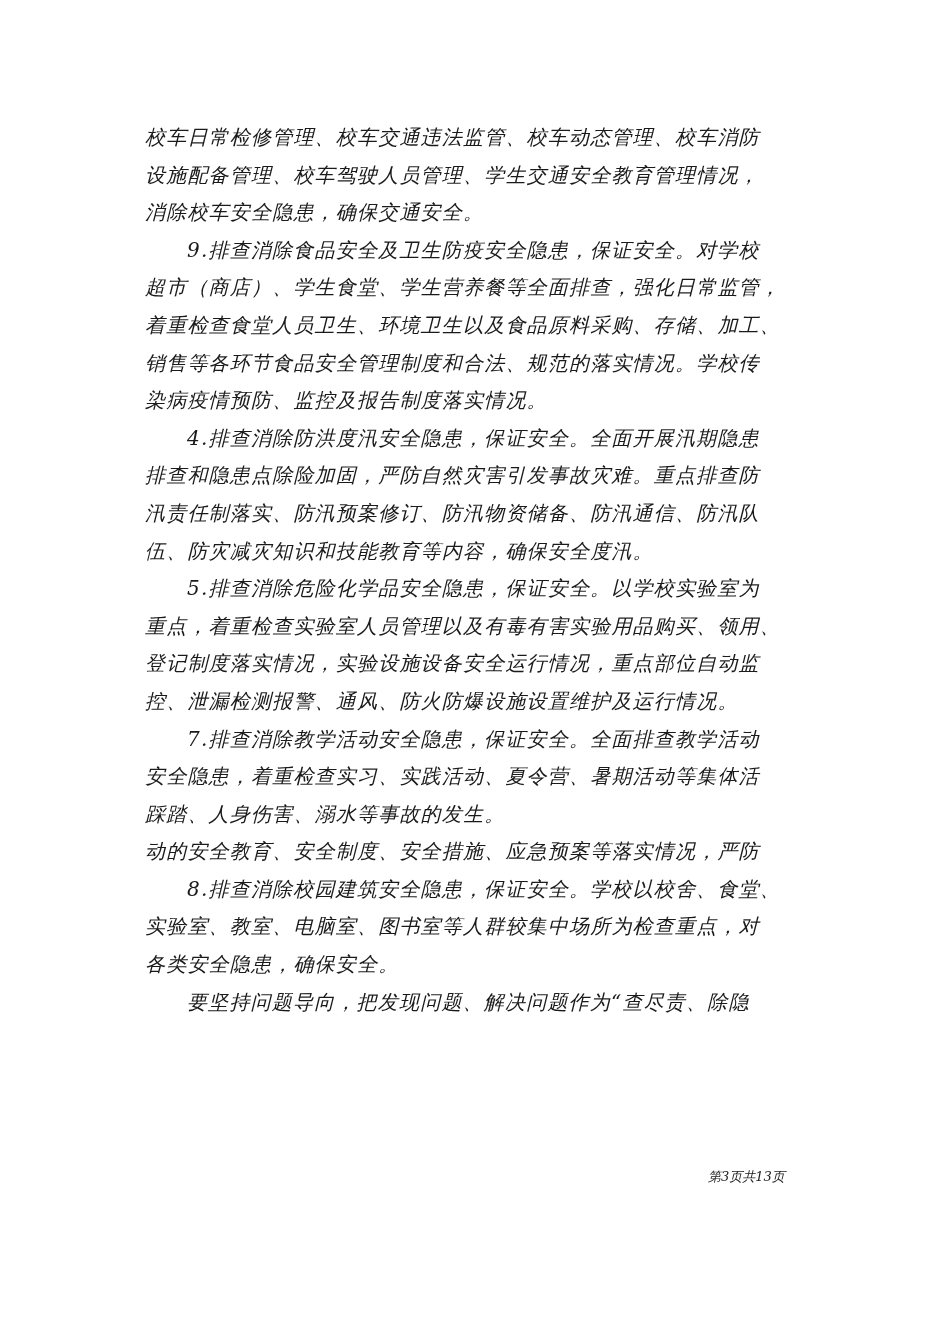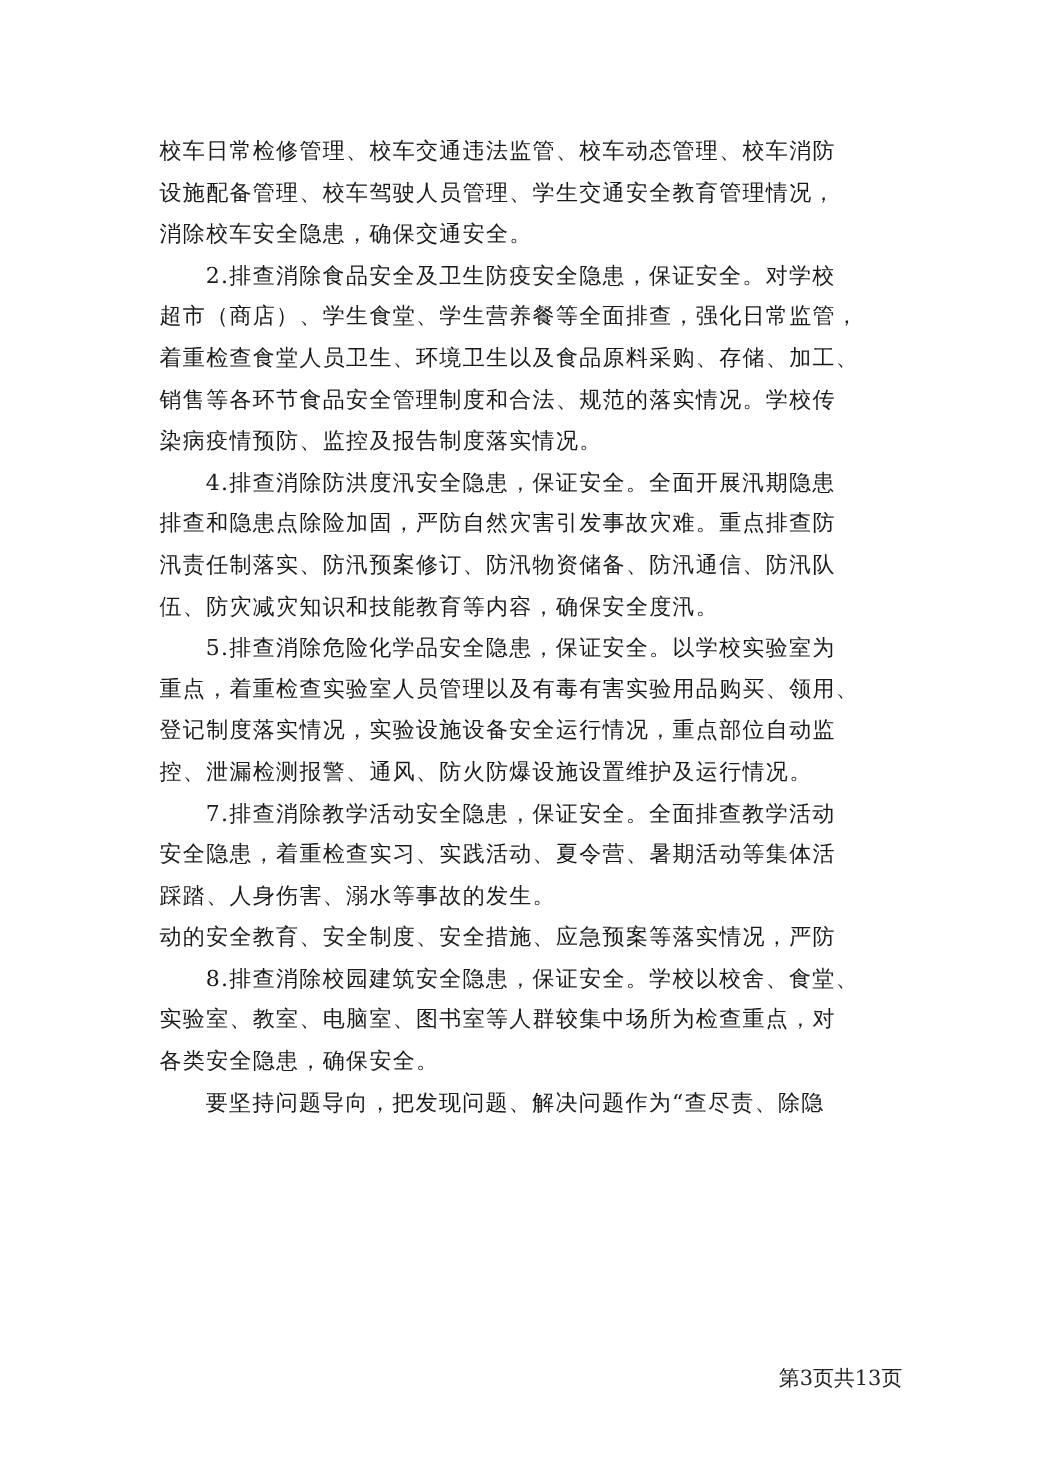--- a/index.html
+++ b/index.html
@@ -5,7 +5,7 @@
   html, body { margin: 0; padding: 0; background: #ffffff; }
   body { width: 950px; height: 1344px; position: relative; overflow: hidden; }
   .page {
-    position: absolute; left: 0; top: 0; width: 859px; height: 1344px; background: #ffffff;
+    position: absolute; left: 0; top: 0; width: 859px; height: 1344px; background: #ffffff; font-style: italic;
   }
   .content {
     position: absolute; left: 145px; top: 119px; width: 700px;

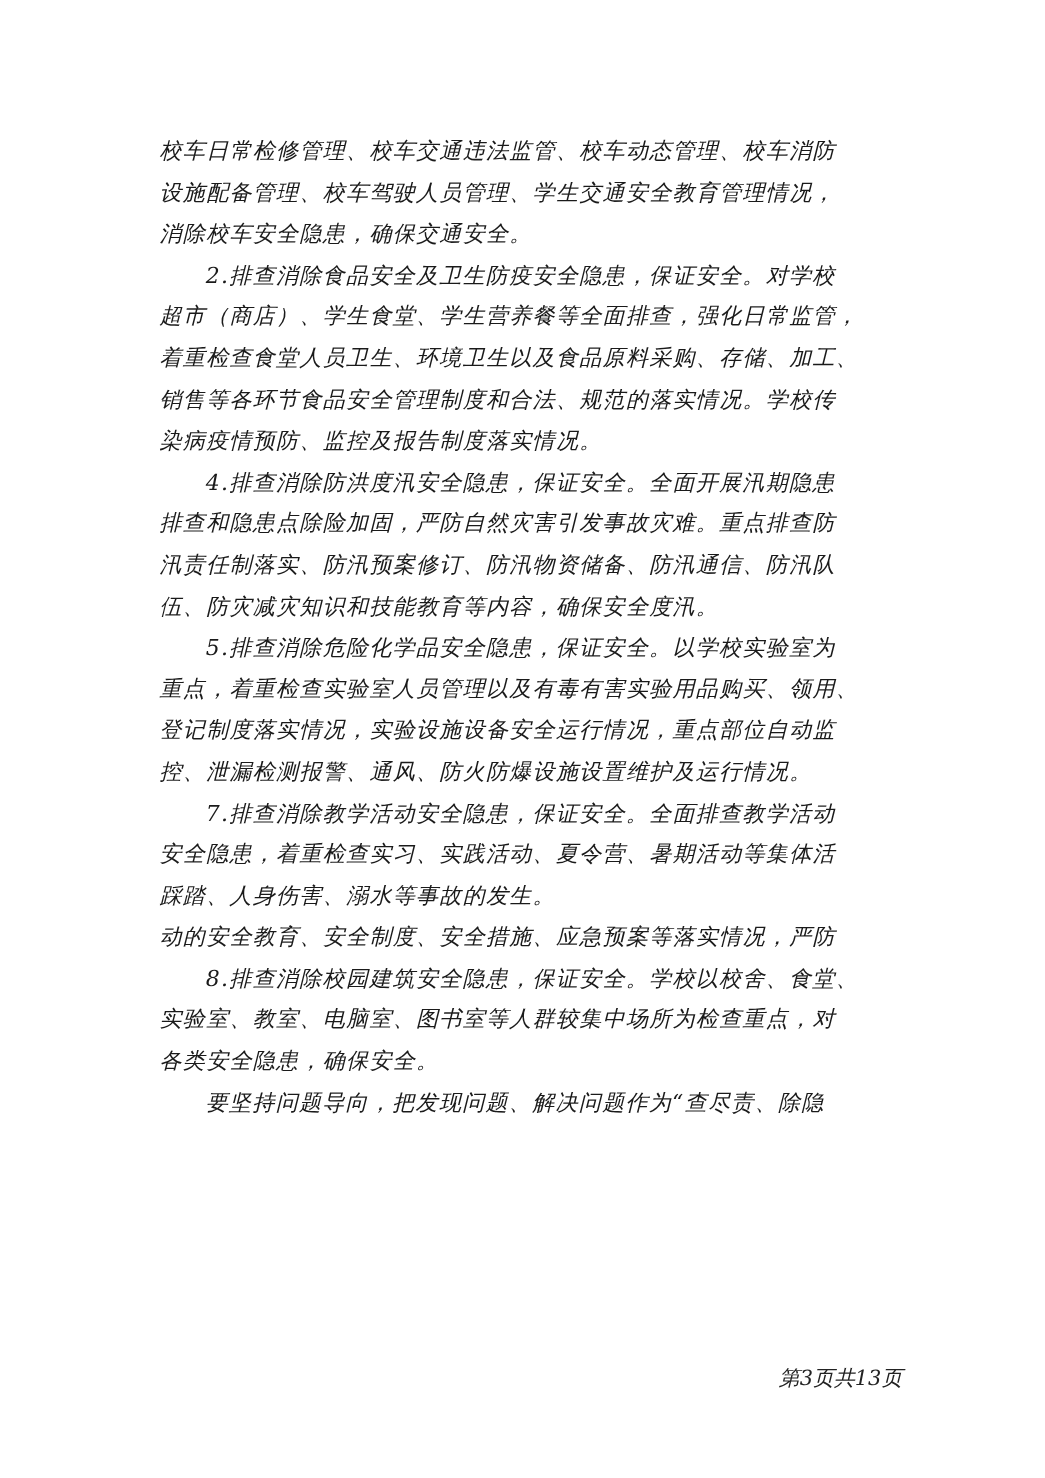--- a/index.html
+++ b/index.html
@@ -33,7 +33,7 @@
     </div>
 
     <div class="paragraph">
-      <div class="line indent">2.排查消除食品安全及卫生防疫安全隐患，保证安全。对学校</div>
+      <div class="line indent">9.排查消除食品安全及卫生防疫安全隐患，保证安全。对学校</div>
       <div class="line">超市（商店）、学生食堂、学生营养餐等全面排查，强化日常监管，</div>
       <div class="line">着重检查食堂人员卫生、环境卫生以及食品原料采购、存储、加工、</div>
       <div class="line">销售等各环节食品安全管理制度和合法、规范的落实情况。学校传</div>

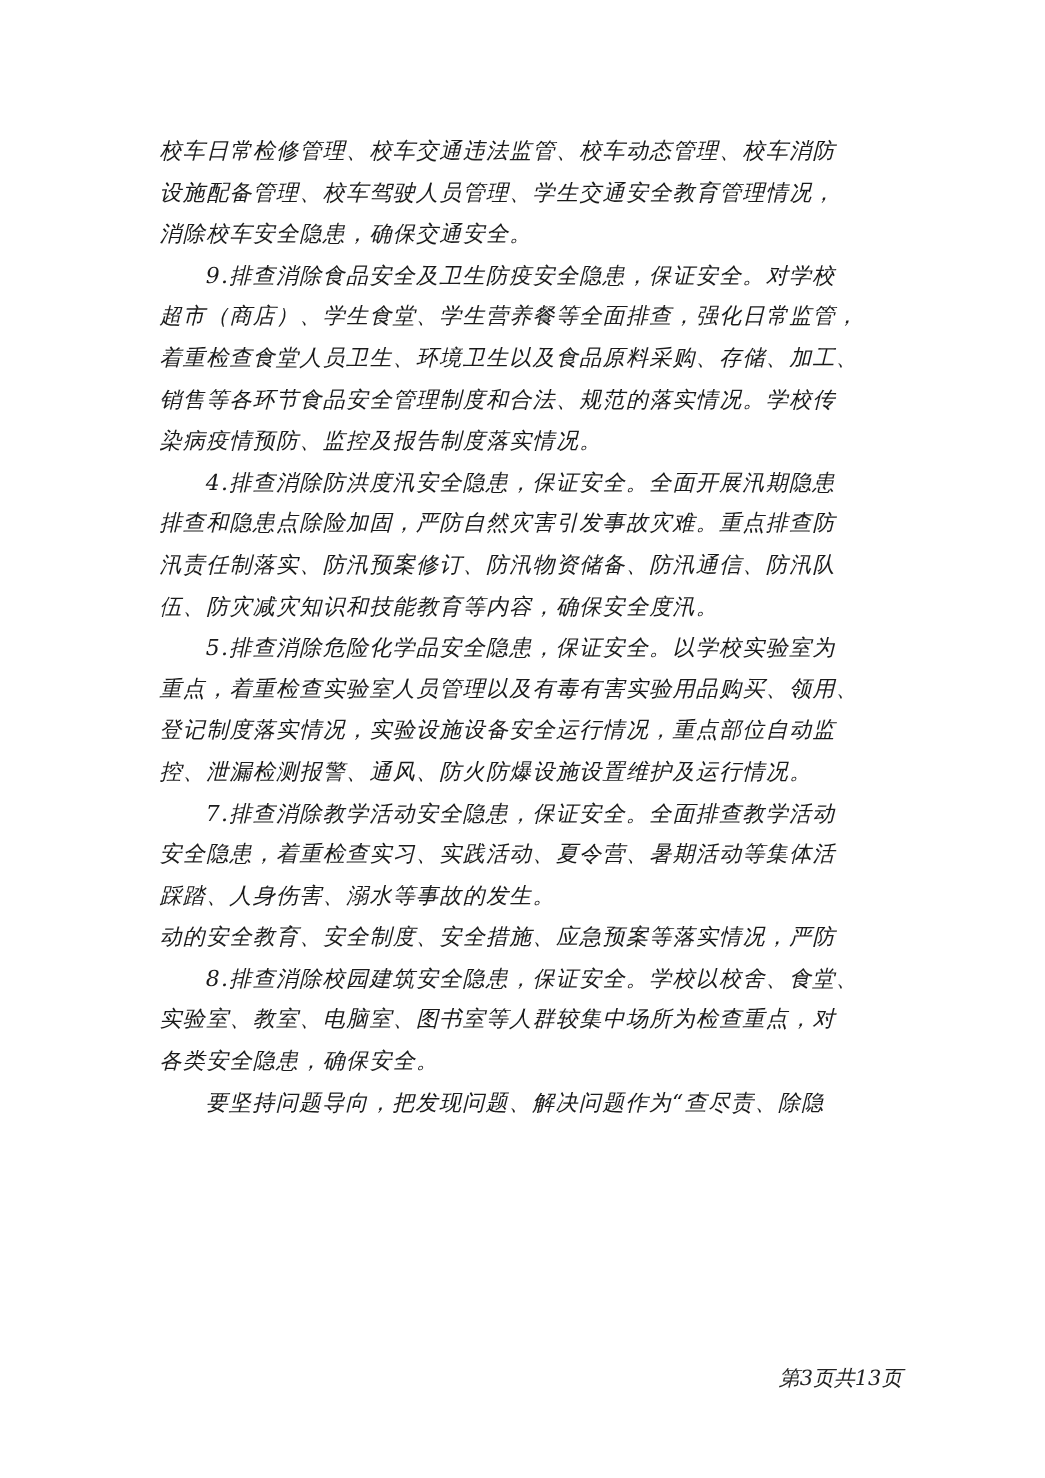--- a/index.html
+++ b/index.html
@@ -15,9 +15,9 @@
   .line { height: 37.6px; line-height: 37.6px; white-space: nowrap; }
   .indent { padding-left: 42px; }
   .footer {
-    position: absolute; left: 708px; top: 1240px;
+    position: absolute; left: 708px; top: 1168px;
     font-family: "DejaVu Serif", "Liberation Serif", serif;
-    font-size: 19px; color: #222; white-space: nowrap;
+    font-size: 13px; color: #222; white-space: nowrap;
   }
 </style>
 </head>

